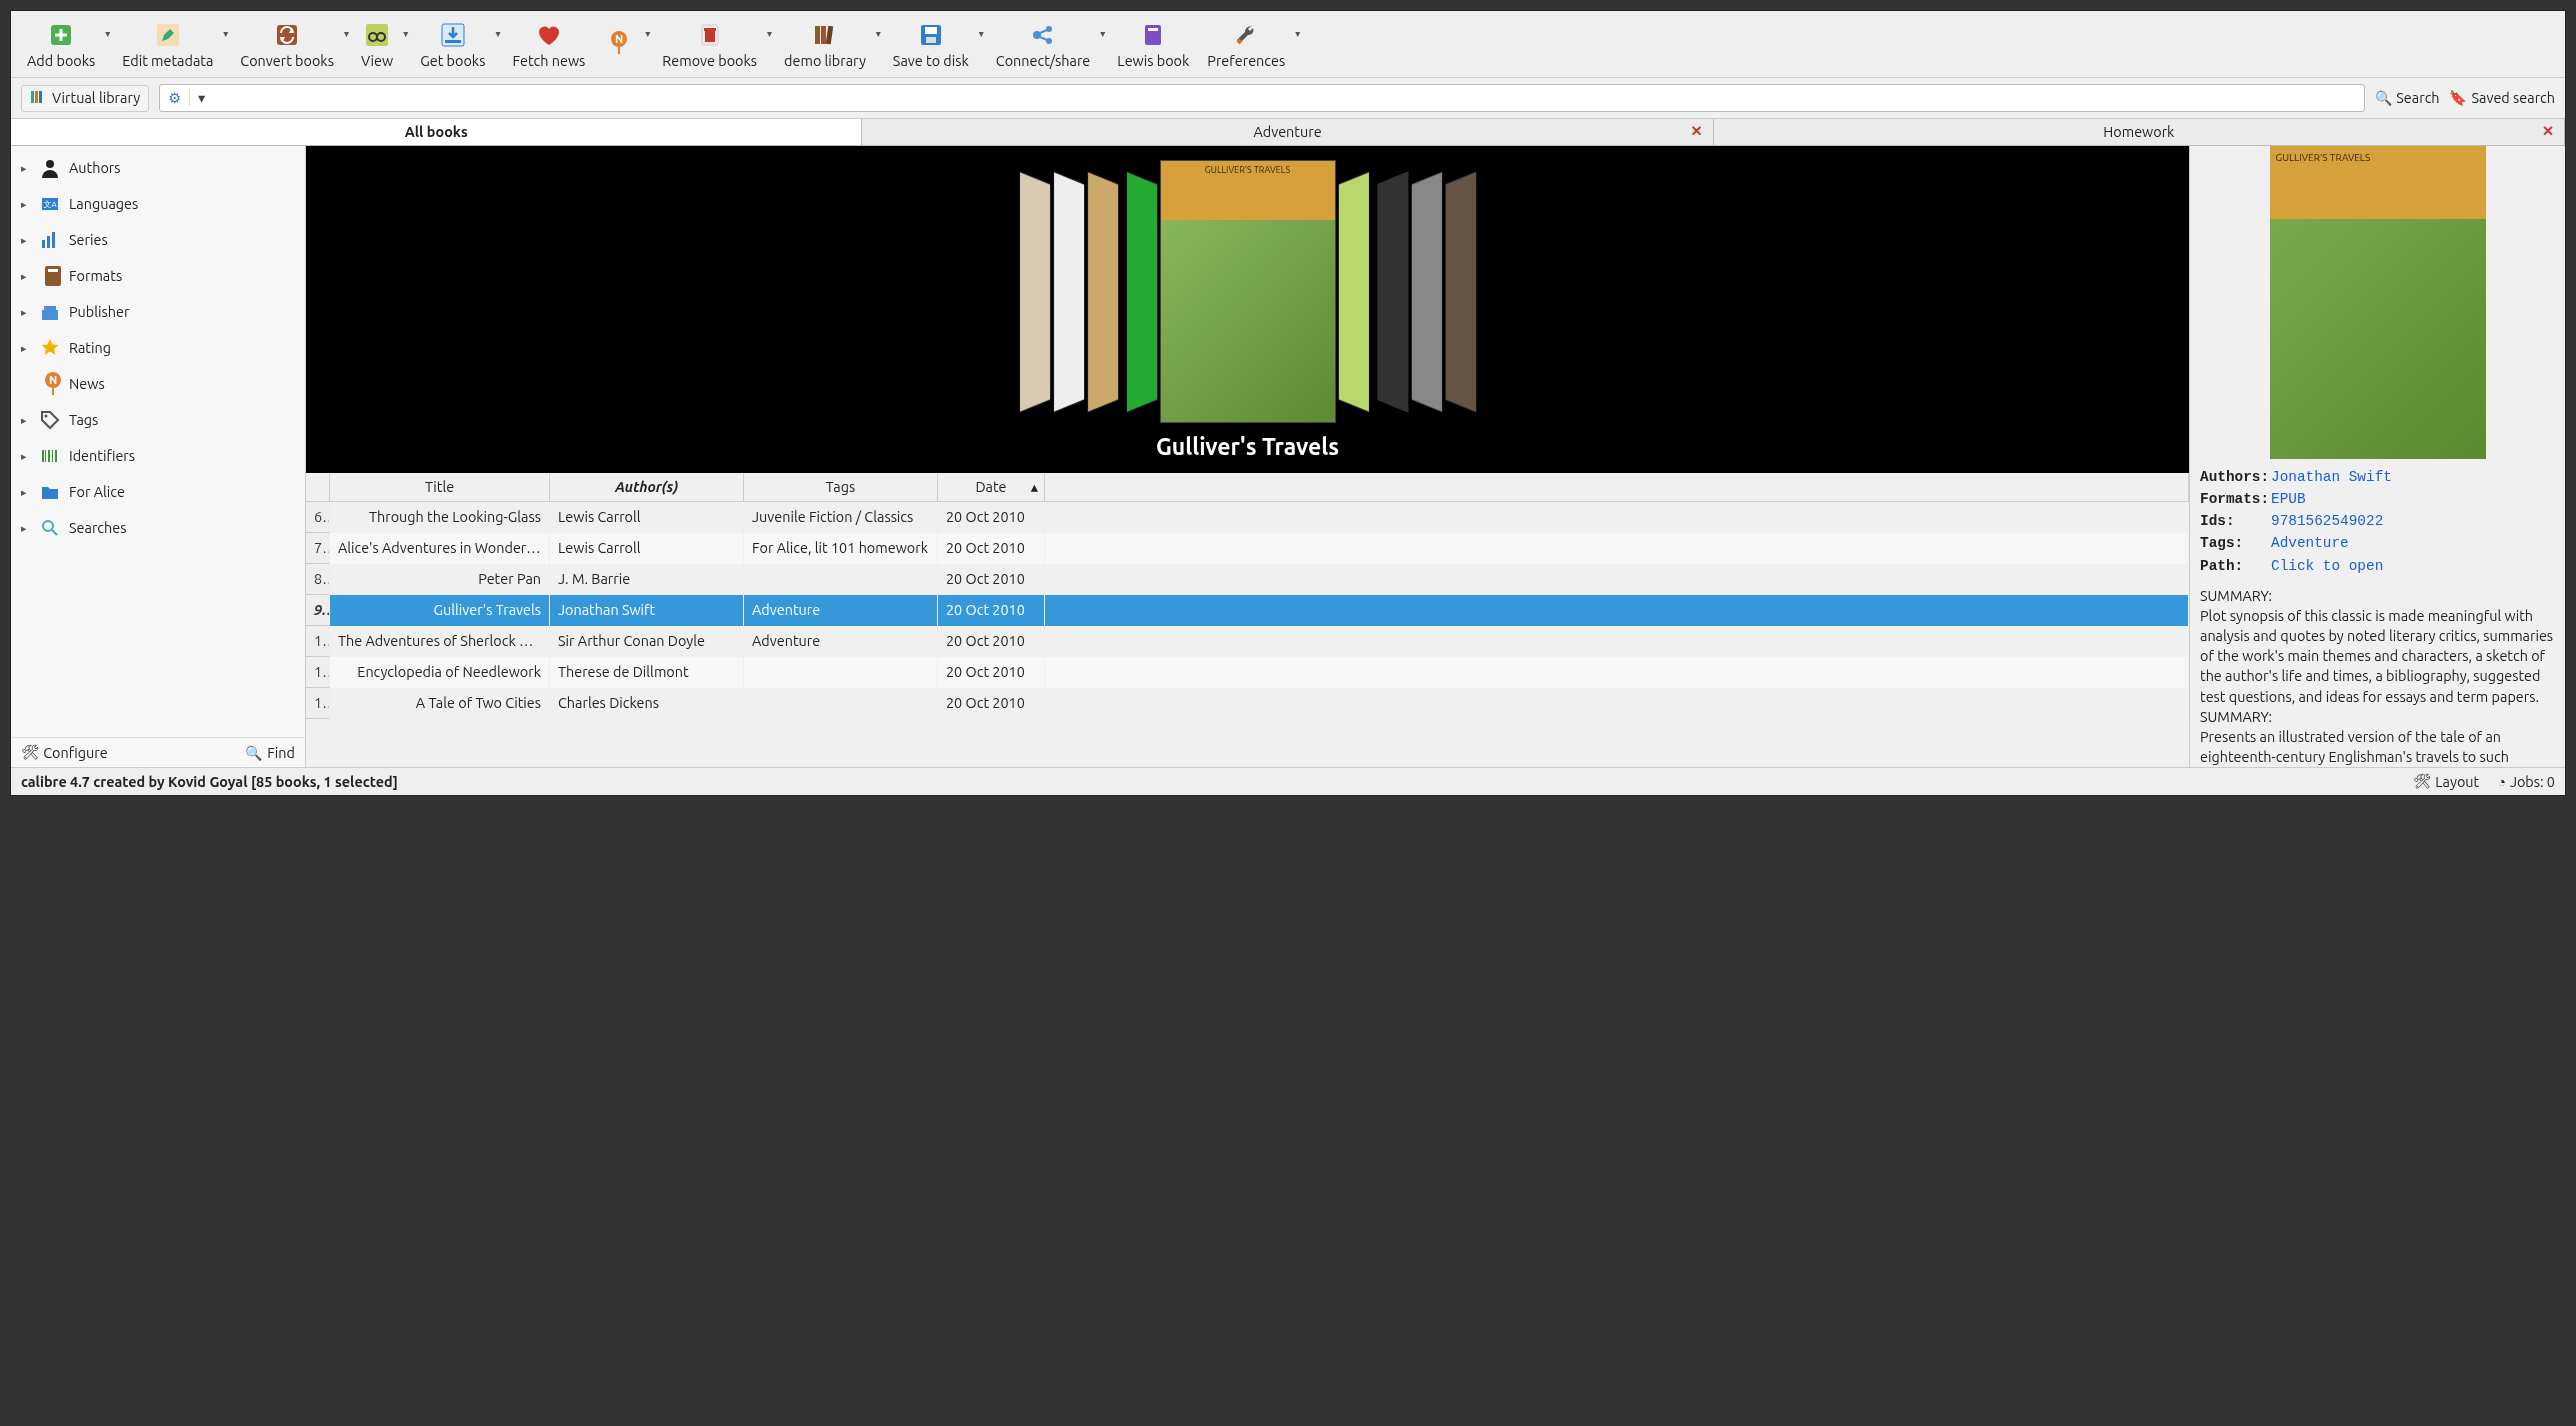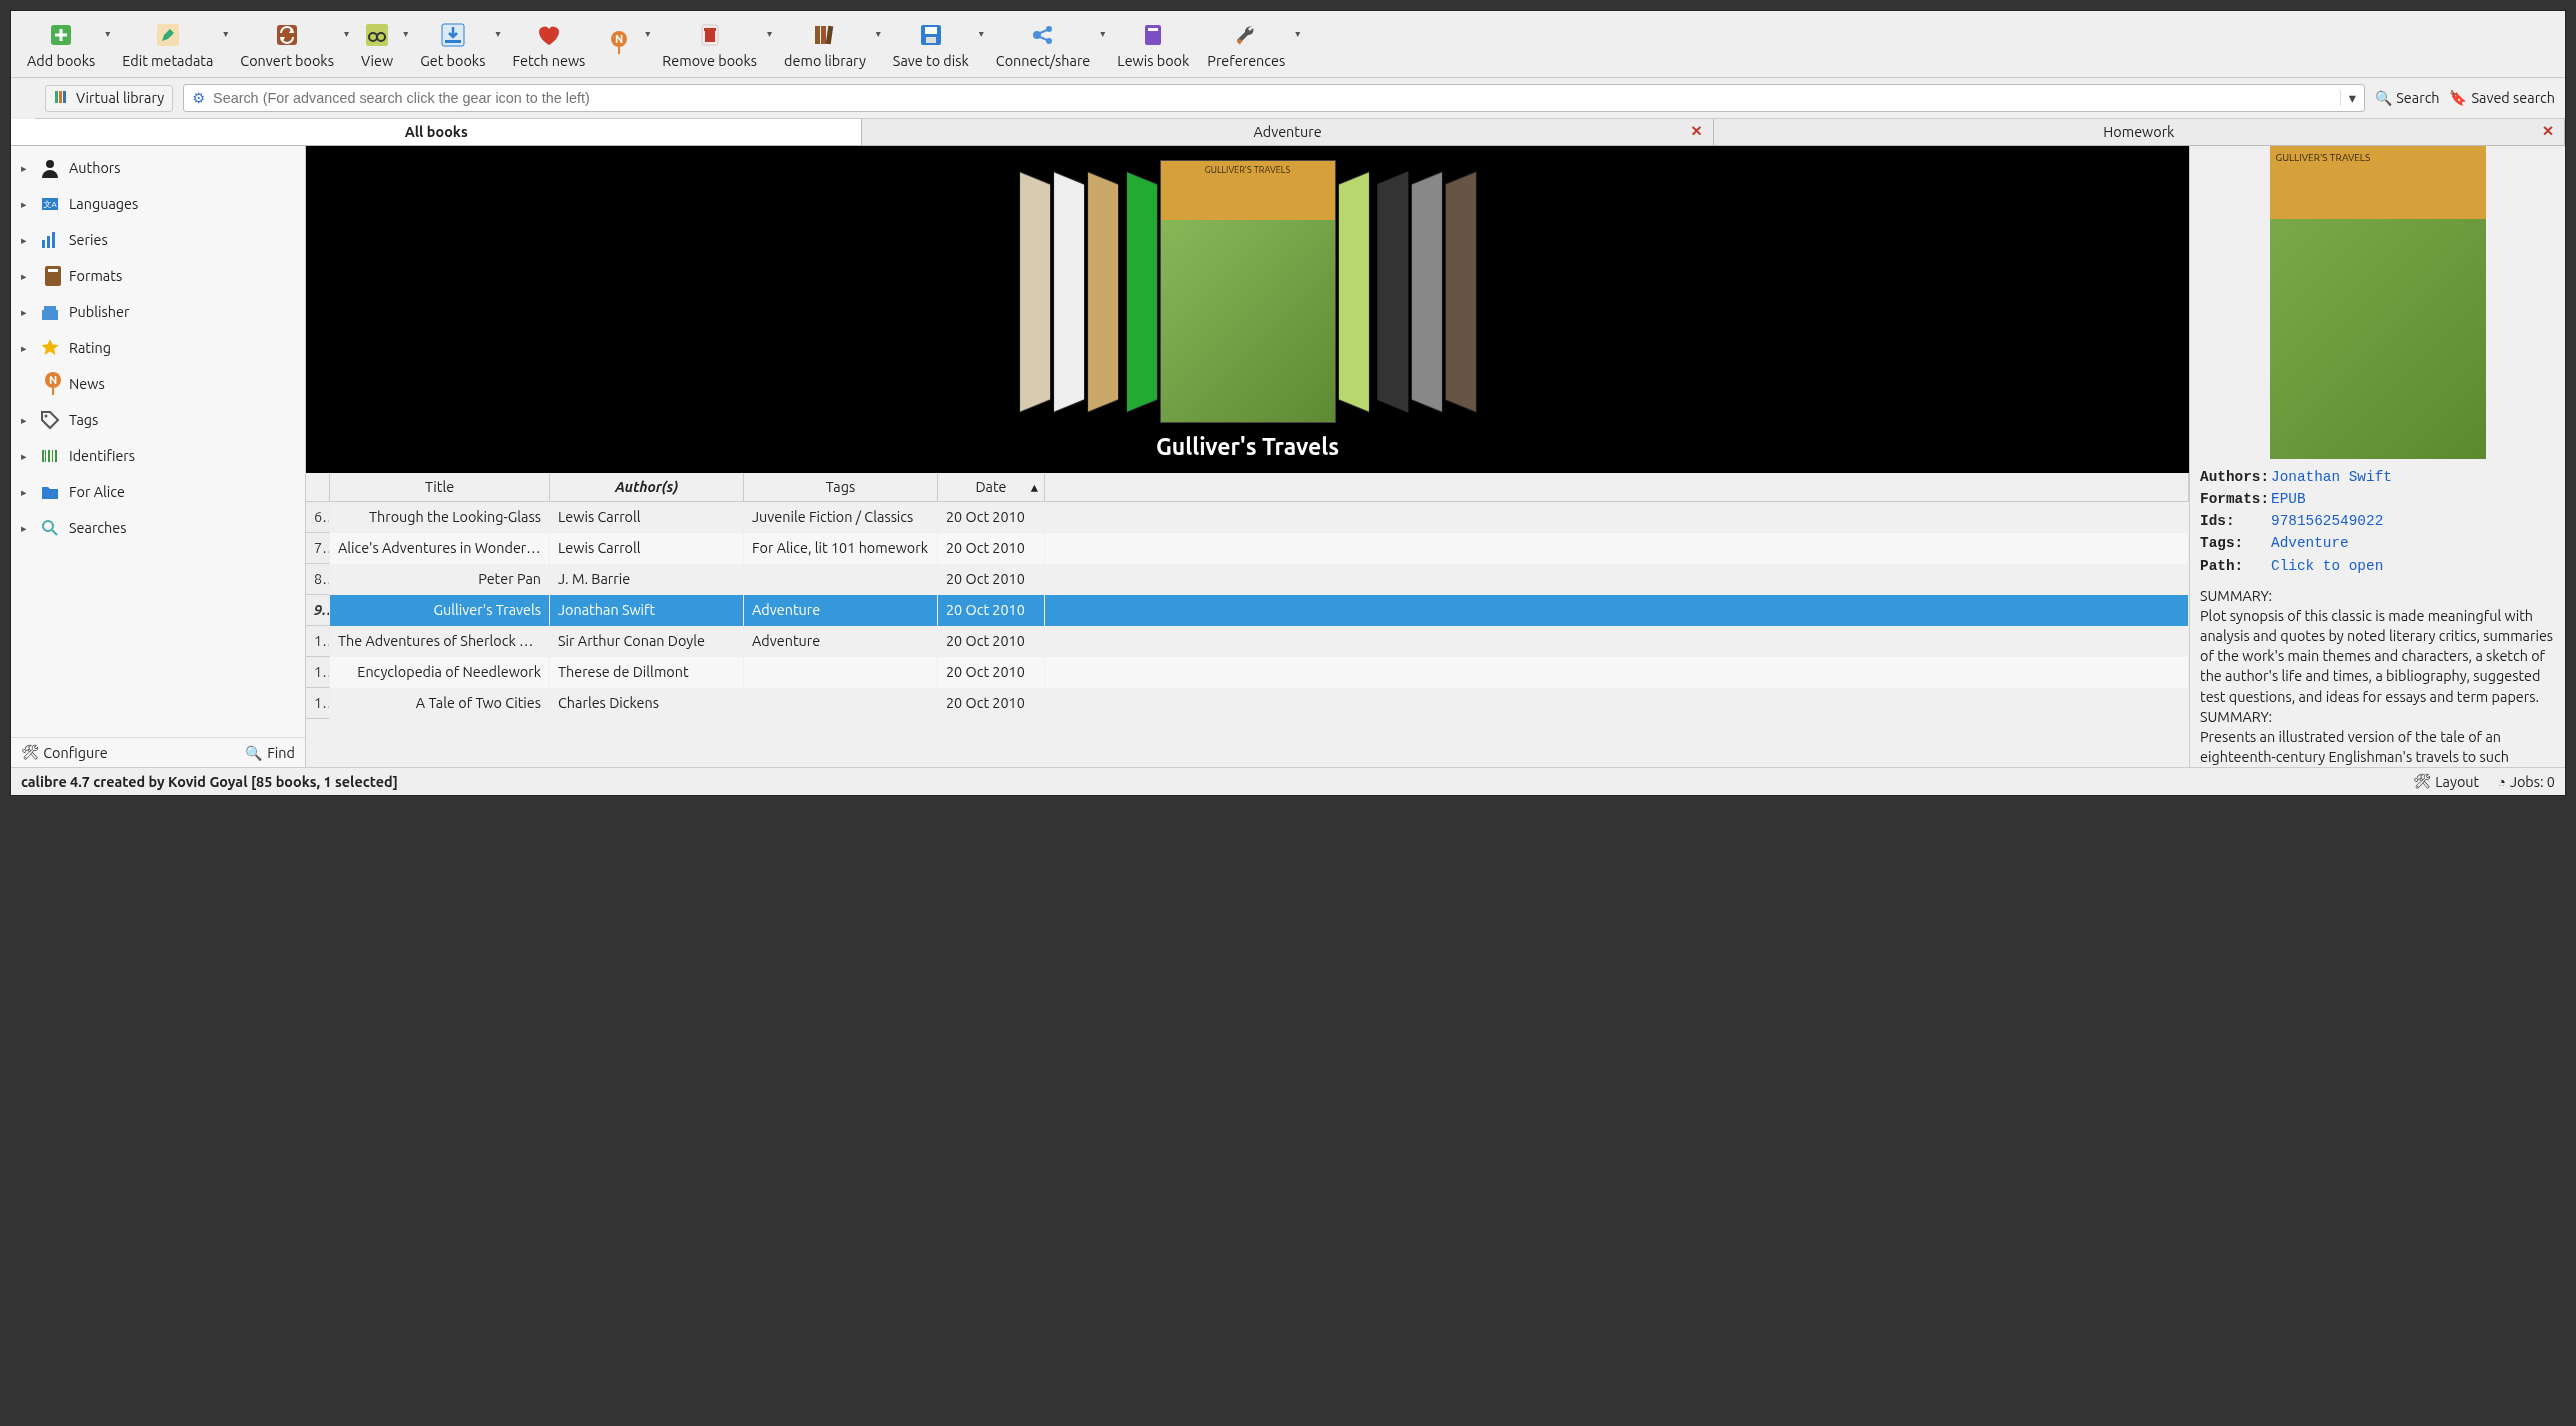--- a/index.html
+++ b/index.html
@@ -10,7 +10,7 @@
 .tb-btn .ic { width: 32px; height: 32px; display: flex; align-items: center; justify-content: center; margin-bottom: 2px; }
 .tb-lbl { white-space: nowrap; }
 .tb-arrow { font-size: 10px; color: #555; margin-left: 4px; align-self: center; }
-.searchbar { display: flex; align-items: center; padding: 6px 10px; gap: 10px; border-bottom: 1px solid #ccc; margin-left: 24px; }
+.searchbar { display: flex; align-items: center; padding: 6px 10px; gap: 10px; border-bottom: 1px solid #ccc; }
 .vlib { display: flex; align-items: center; gap: 6px; padding: 3px 8px; border: 1px solid #ccc; background: #f4f4f4; cursor: pointer; border-radius: 3px; }
 .search-wrap { flex: 1; display: flex; align-items: center; border: 1px solid #bbb; background: #fff; border-radius: 3px; height: 28px; }
 .search-wrap .gear { padding: 0 8px; cursor: pointer; color: #3a6fd8; }

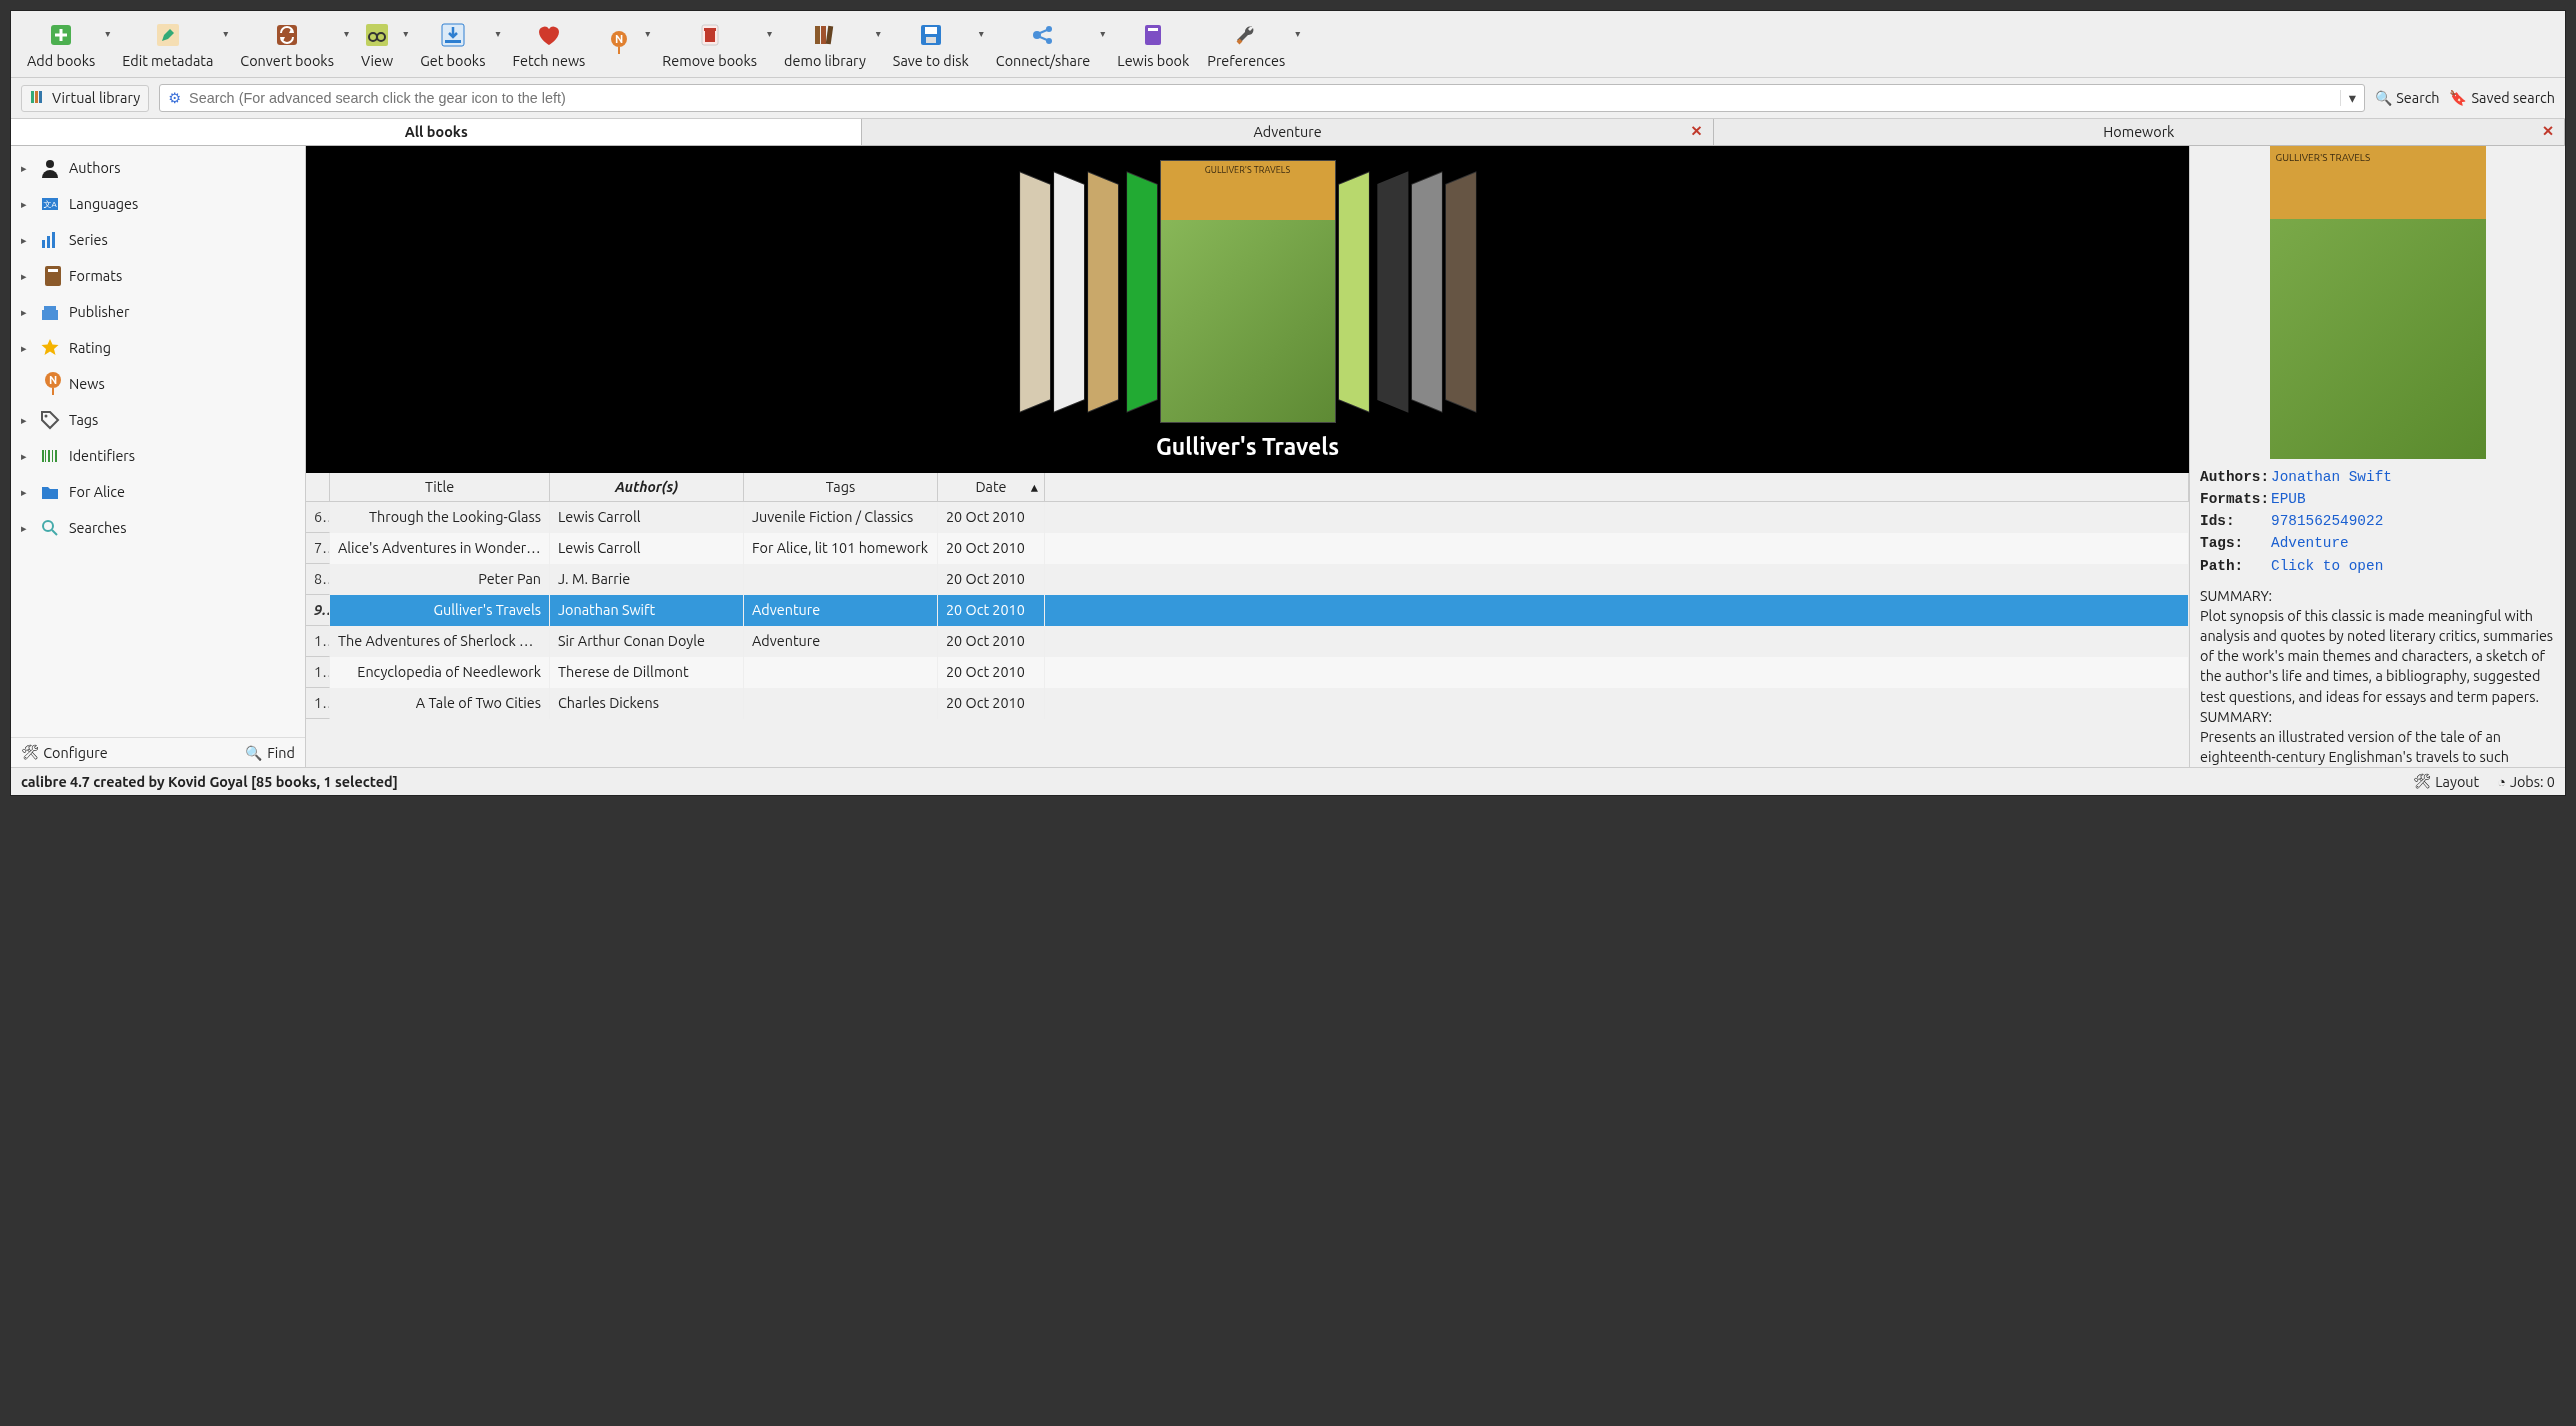--- a/index.html
+++ b/index.html
@@ -250,7 +250,6 @@
     </div>
     <div class="search-wrap">
       <span class="gear">⚙</span>
-      <input type="text" placeholder="Search (For advanced search click the gear icon to the left)" style="">
       <span class="dd">▾</span>
     </div>
     <div class="sbtn">

